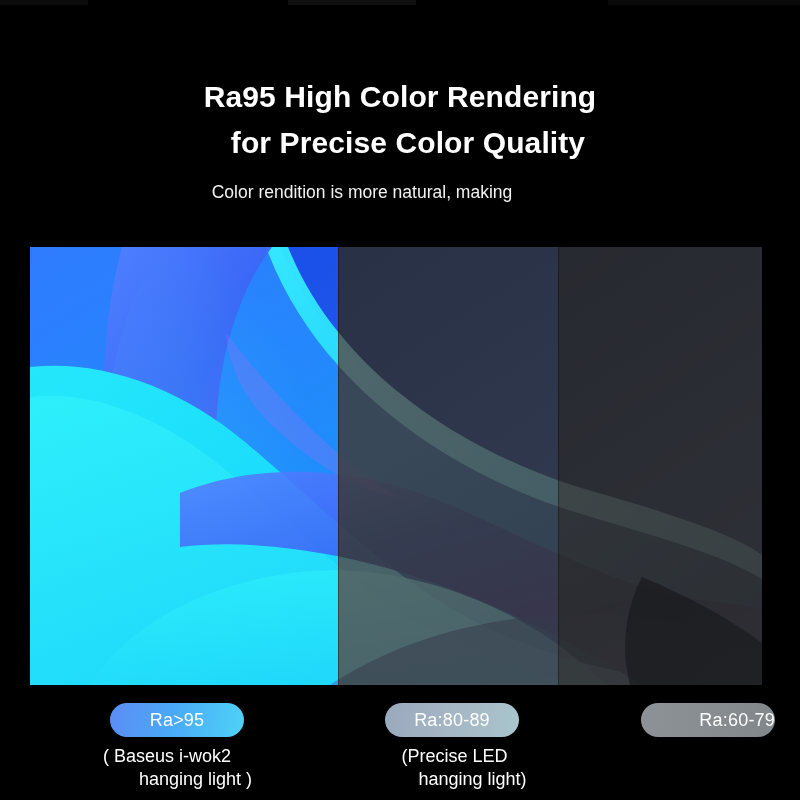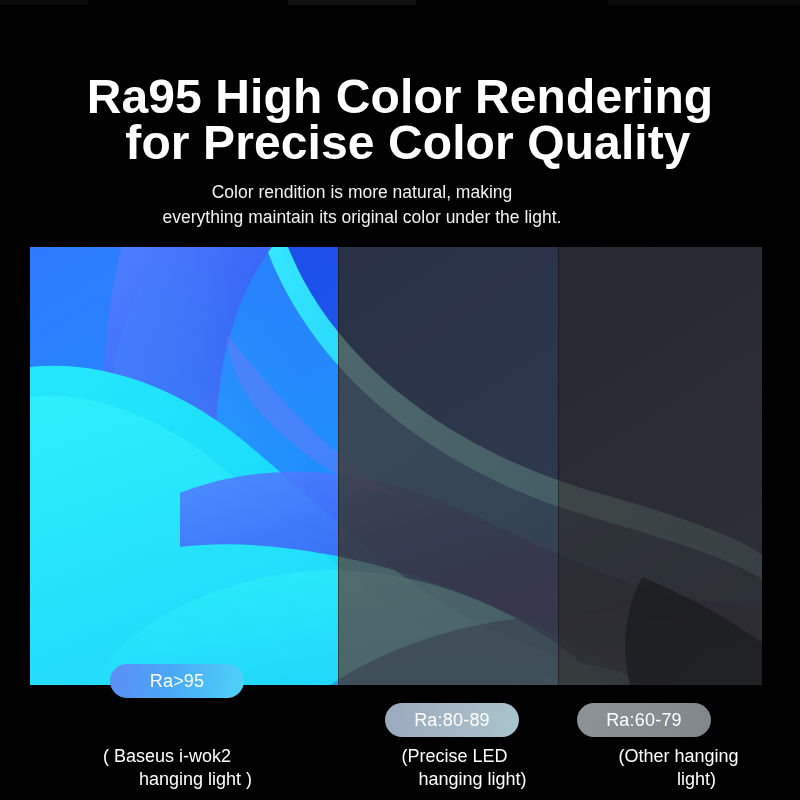--- a/index.html
+++ b/index.html
@@ -42,7 +42,7 @@
     width: 800px;
     text-align: center;
     color: #ffffff;
-    font-size: 48px;
+    font-size: 30px;
     font-weight: 700;
     line-height: 46px;
     letter-spacing: 0.1px;

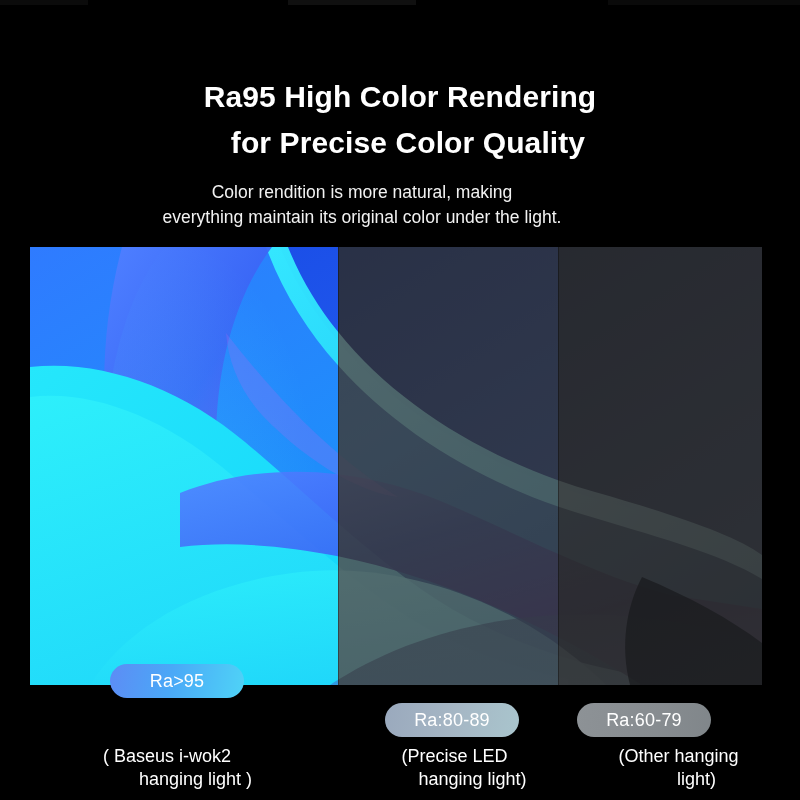--- a/index.html
+++ b/index.html
@@ -151,7 +151,6 @@
 
   <div class="subtitle">
     <span>Color rendition is more natural, making</span>
-    <span class="l2">everything maintain its original color under the light.</span>
   </div>
 
   <div class="compare">

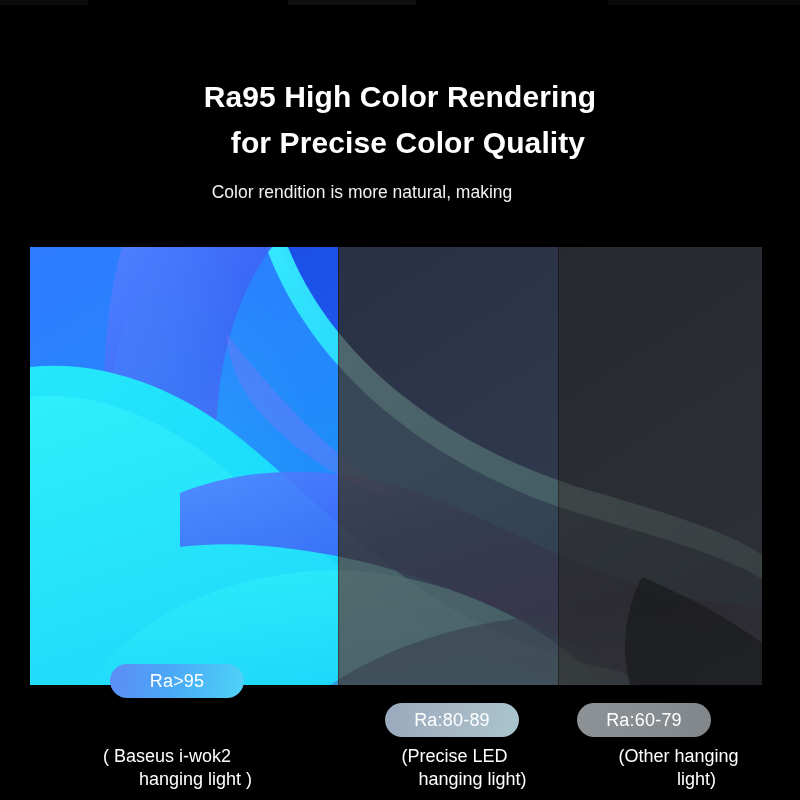--- a/index.html
+++ b/index.html
@@ -116,7 +116,7 @@
     justify-content: center;
     letter-spacing: 0.2px;
   }
-  #pill1 { left: 110px; top: 664px; width: 134px;
+  #pill1 { left: 110px; top: 703px; width: 134px;
     background: linear-gradient(100deg, #5d8cf5 0%, #4aa8f7 45%, #4fd3f7 100%); text-align: center; }
   #pill2 { left: 385px; top: 703px; width: 134px;
     background: linear-gradient(100deg, #9aa9bd 0%, #a5b6c4 50%, #a9c5cd 100%); }

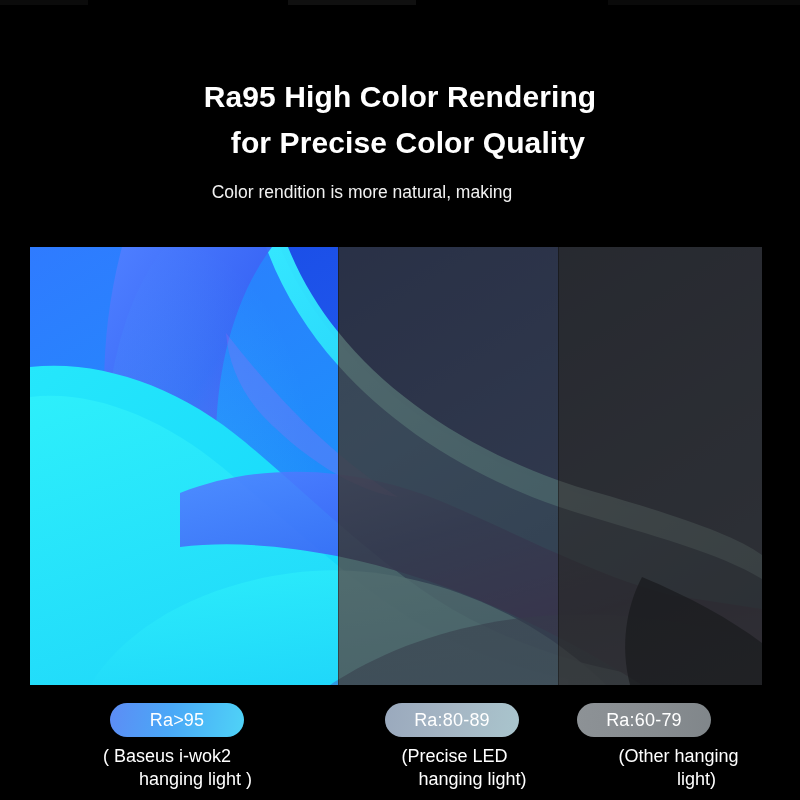--- a/index.html
+++ b/index.html
@@ -120,8 +120,8 @@
     background: linear-gradient(100deg, #5d8cf5 0%, #4aa8f7 45%, #4fd3f7 100%); text-align: center; }
   #pill2 { left: 385px; top: 703px; width: 134px;
     background: linear-gradient(100deg, #9aa9bd 0%, #a5b6c4 50%, #a9c5cd 100%); }
-  #pill3 { left: 577px; top: 703px; width: 134px;
-    background: linear-gradient(100deg, #8d9296 0%, #878c90 60%, #80868a 100%); }
+  #pill3 { left: 641px; top: 703px; width: 134px;
+    background: linear-gradient(100deg, #8d9296 0%, #878c90 60%, #80868a 100%); justify-content: flex-end; }
 
   .caption {
     position: absolute;

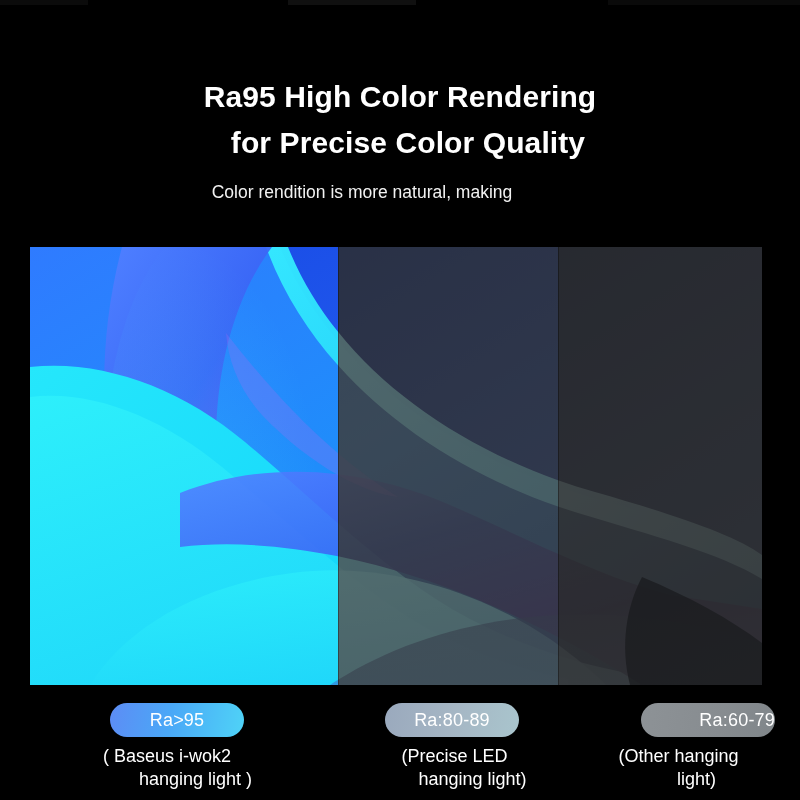--- a/index.html
+++ b/index.html
@@ -289,10 +289,6 @@
     <span>(Precise LED</span>
     <span class="l2">hanging light)</span>
   </div>
-  <div class="caption" id="cap3">
-    <span>(Other hanging</span>
-    <span class="l2">light)</span>
-  </div>
 
 </div>
 

